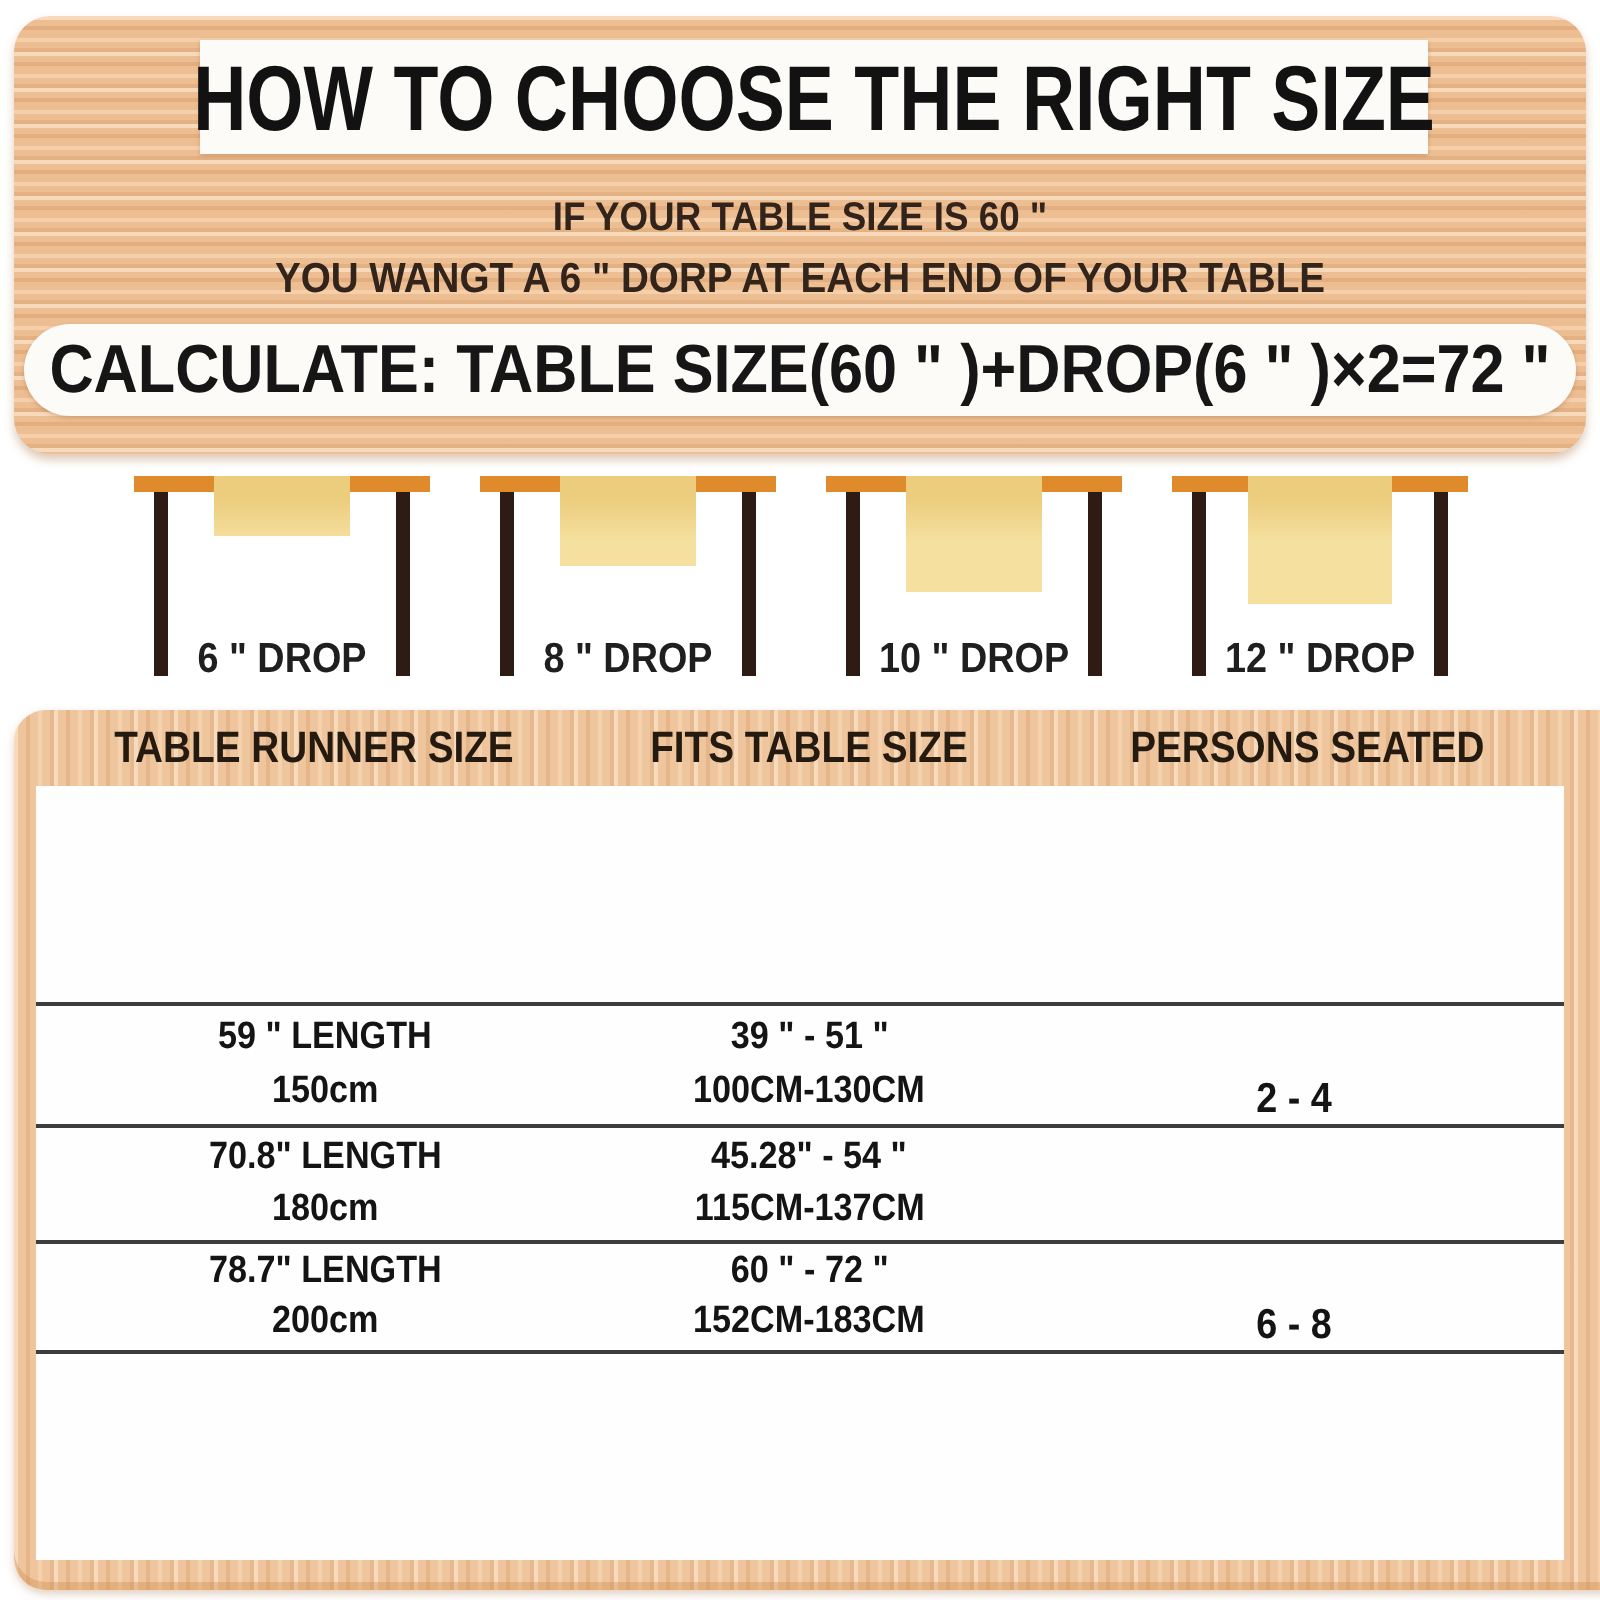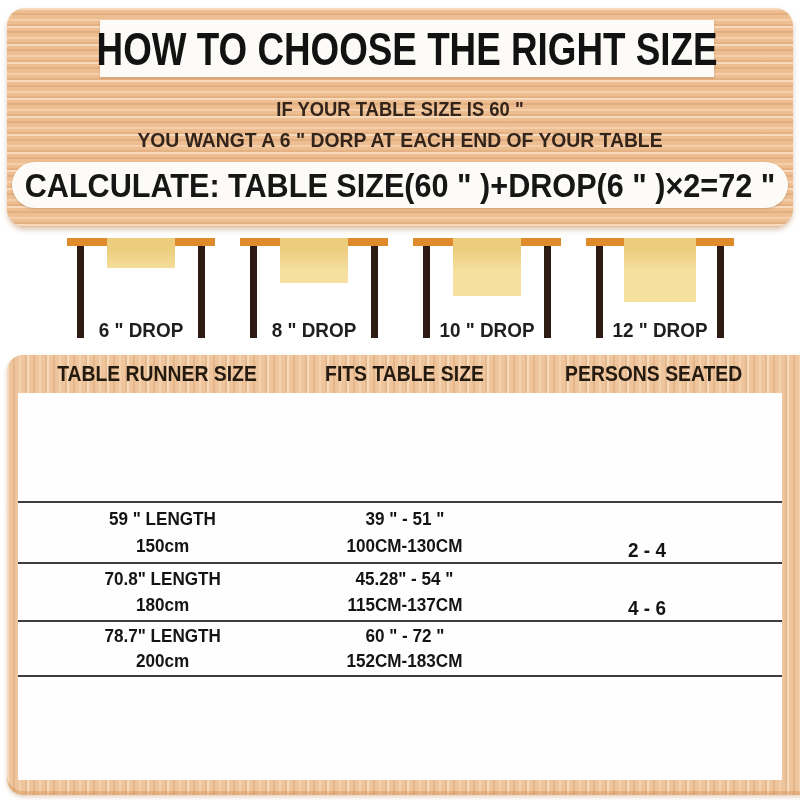--- a/index.html
+++ b/index.html
@@ -155,9 +155,6 @@
             <div class="line">45.28" - 54 "</div>
             <div class="line">115CM-137CM</div>
           </div>
-          <div class="cell c3">
-            <div class="persons">4 - 6</div>
-          </div>
         </div>
 
         <div class="row r3">

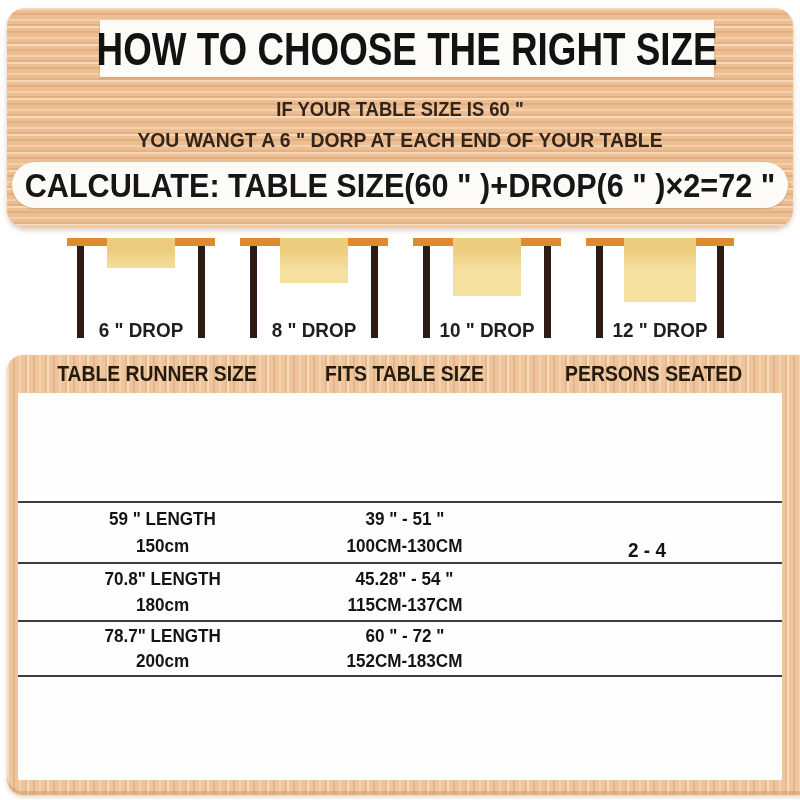--- a/index.html
+++ b/index.html
@@ -166,6 +166,9 @@
             <div class="line">60 " - 72 "</div>
             <div class="line">152CM-183CM</div>
           </div>
+          <div class="cell c3">
+            <div class="persons">6 - 8</div>
+          </div>
         </div>
 
       </div>

